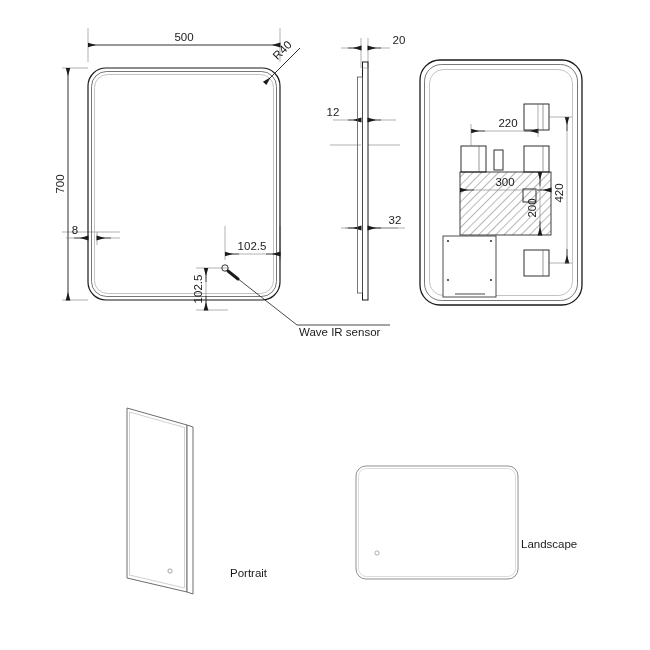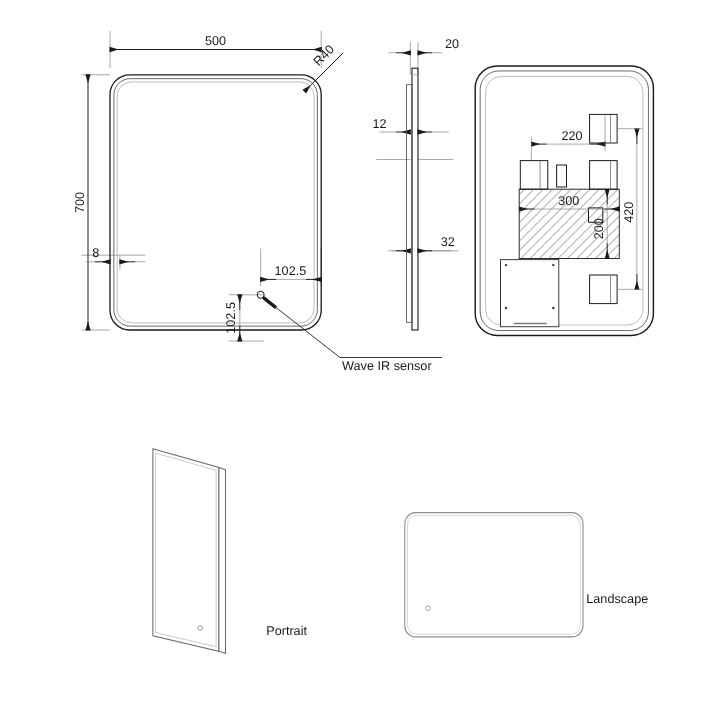--- a/index.html
+++ b/index.html
@@ -19,7 +19,6 @@
     position: relative;
     width: 636px;
     height: 650px;
-    margin-left: 12px;
   }
   svg#tech-drawing {
     display: block;

